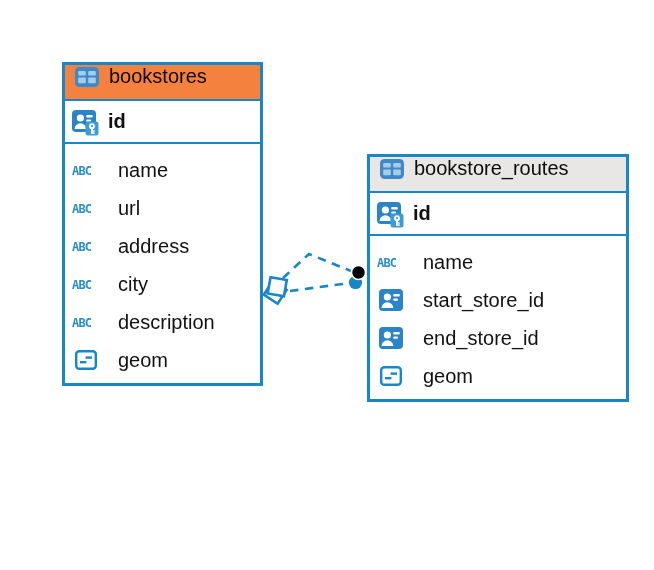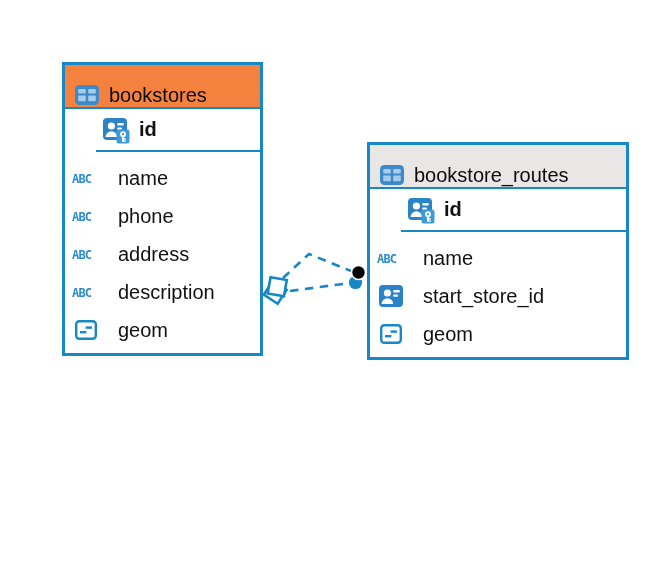--- a/index.html
+++ b/index.html
@@ -7,7 +7,7 @@
           font-family:"Liberation Sans",sans-serif;color:#111111;}
 
   .etable{position:absolute;background:#ffffff;border:3px solid #1787C8;box-sizing:border-box;}
-  .thead{height:44px;display:flex;align-items:flex-end;gap:9px;padding:0 8px;
+  .thead{height:36px;display:flex;align-items:flex-start;gap:9px;padding:0 8px;
          border-bottom:2px solid #1787C8;font-size:20px;color:#0c0c0c;box-sizing:border-box;}
   .pkrow{height:43px;display:flex;align-items:center;gap:9px;padding:0 7px;
          border-bottom:2px solid #1787C8;font-size:20px;font-weight:bold;box-sizing:border-box;background:#fff;margin-left:31px;}

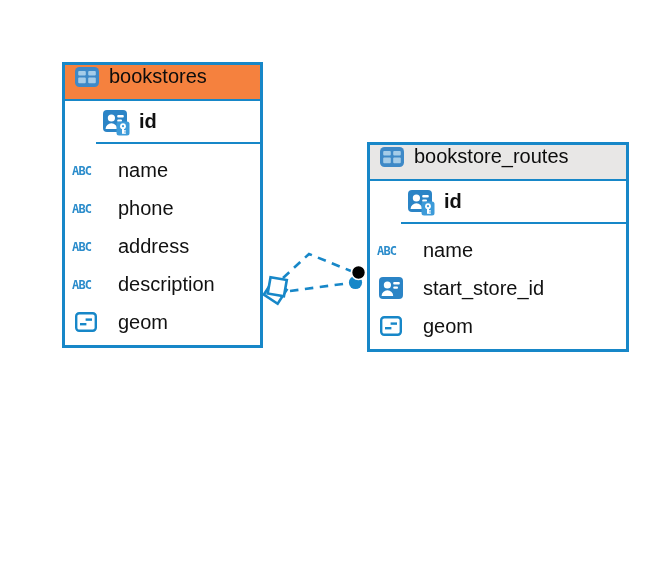--- a/index.html
+++ b/index.html
@@ -10,7 +10,7 @@
   .thead{height:36px;display:flex;align-items:flex-start;gap:9px;padding:0 8px;
          border-bottom:2px solid #1787C8;font-size:20px;color:#0c0c0c;box-sizing:border-box;}
   .pkrow{height:43px;display:flex;align-items:center;gap:9px;padding:0 7px;
-         border-bottom:2px solid #1787C8;font-size:20px;font-weight:bold;box-sizing:border-box;background:#fff;margin-left:31px;}
+         border-bottom:2px solid #1787C8;font-size:20px;font-weight:bold;box-sizing:border-box;background:#fff;}
   .cols{padding:7px 7px 4px 7px;}
   .crow{height:38px;display:flex;align-items:center;gap:19px;font-size:20px;}
   .ic{width:27px;height:24px;flex:none;display:flex;align-items:center;justify-content:center;}

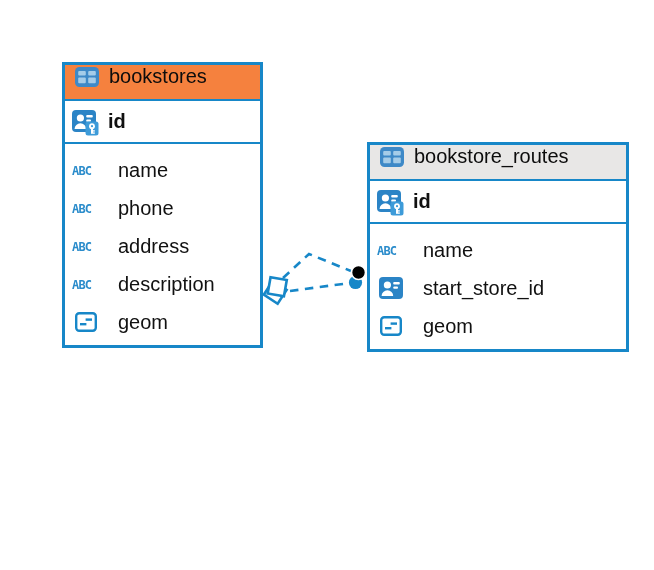--- a/index.html
+++ b/index.html
@@ -18,7 +18,7 @@
 
   #bookstores{left:62px;top:62px;width:201px;}
   #bookstores .thead{background:#F5813E;}
-  #routes{left:367px;top:142px;width:262px;}
+  #routes{left:367px;top:154px;width:262px;}
   #routes .thead{background:#E8E7E6;}
 
   #wires{position:absolute;left:0;top:0;width:654px;height:570px;pointer-events:none;}

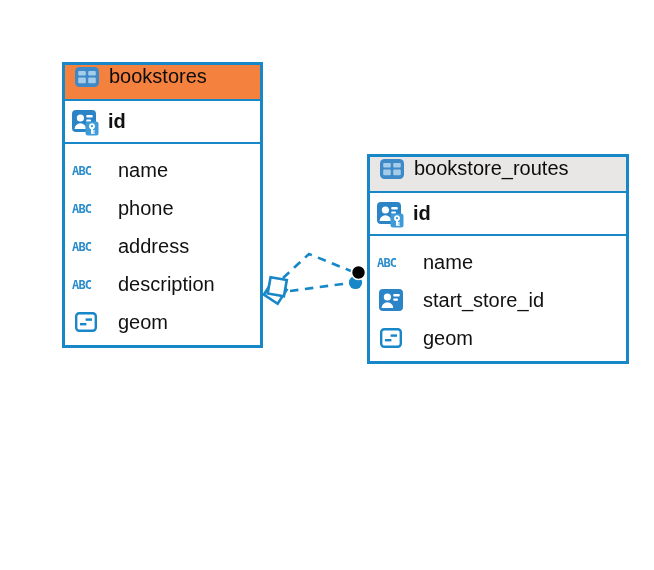--- a/index.html
+++ b/index.html
@@ -110,6 +110,14 @@
               <use href="#i-abc" xlink:href="#i-abc"></use>
             </svg>
           </span>
+        <span class="lbl">url</span>
+      </div>
+      <div class="crow">
+        <span class="ic">
+            <svg width="27" height="14">
+              <use href="#i-abc" xlink:href="#i-abc"></use>
+            </svg>
+          </span>
         <span class="lbl">phone</span>
       </div>
       <div class="crow">

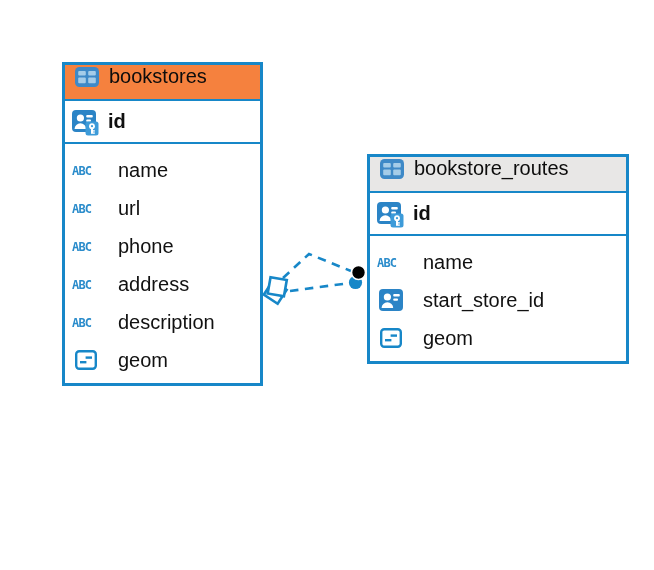--- a/index.html
+++ b/index.html
@@ -118,14 +118,6 @@
               <use href="#i-abc" xlink:href="#i-abc"></use>
             </svg>
           </span>
-        <span class="lbl">phone</span>
-      </div>
-      <div class="crow">
-        <span class="ic">
-            <svg width="27" height="14">
-              <use href="#i-abc" xlink:href="#i-abc"></use>
-            </svg>
-          </span>
         <span class="lbl">address</span>
       </div>
       <div class="crow">

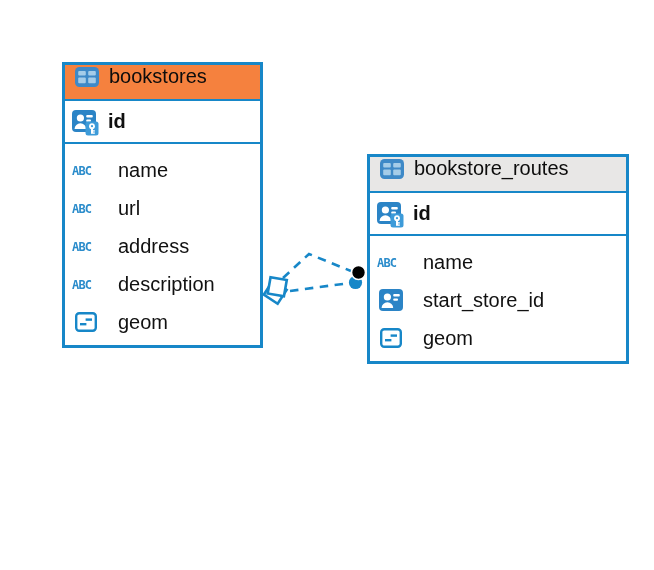--- a/index.html
+++ b/index.html
@@ -126,6 +126,14 @@
               <use href="#i-abc" xlink:href="#i-abc"></use>
             </svg>
           </span>
+        <span class="lbl">city</span>
+      </div>
+      <div class="crow">
+        <span class="ic">
+            <svg width="27" height="14">
+              <use href="#i-abc" xlink:href="#i-abc"></use>
+            </svg>
+          </span>
         <span class="lbl">description</span>
       </div>
       <div class="crow">

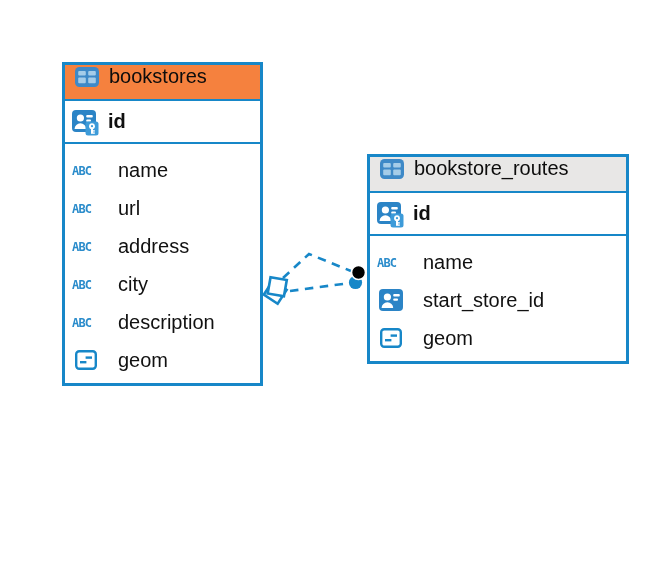--- a/index.html
+++ b/index.html
@@ -183,6 +183,14 @@
       </div>
       <div class="crow">
         <span class="ic">
+            <svg width="24" height="22">
+              <use href="#i-fk" xlink:href="#i-fk"></use>
+            </svg>
+          </span>
+        <span class="lbl">end_store_id</span>
+      </div>
+      <div class="crow">
+        <span class="ic">
             <svg width="22" height="20">
               <use href="#i-geom" xlink:href="#i-geom"></use>
             </svg>

